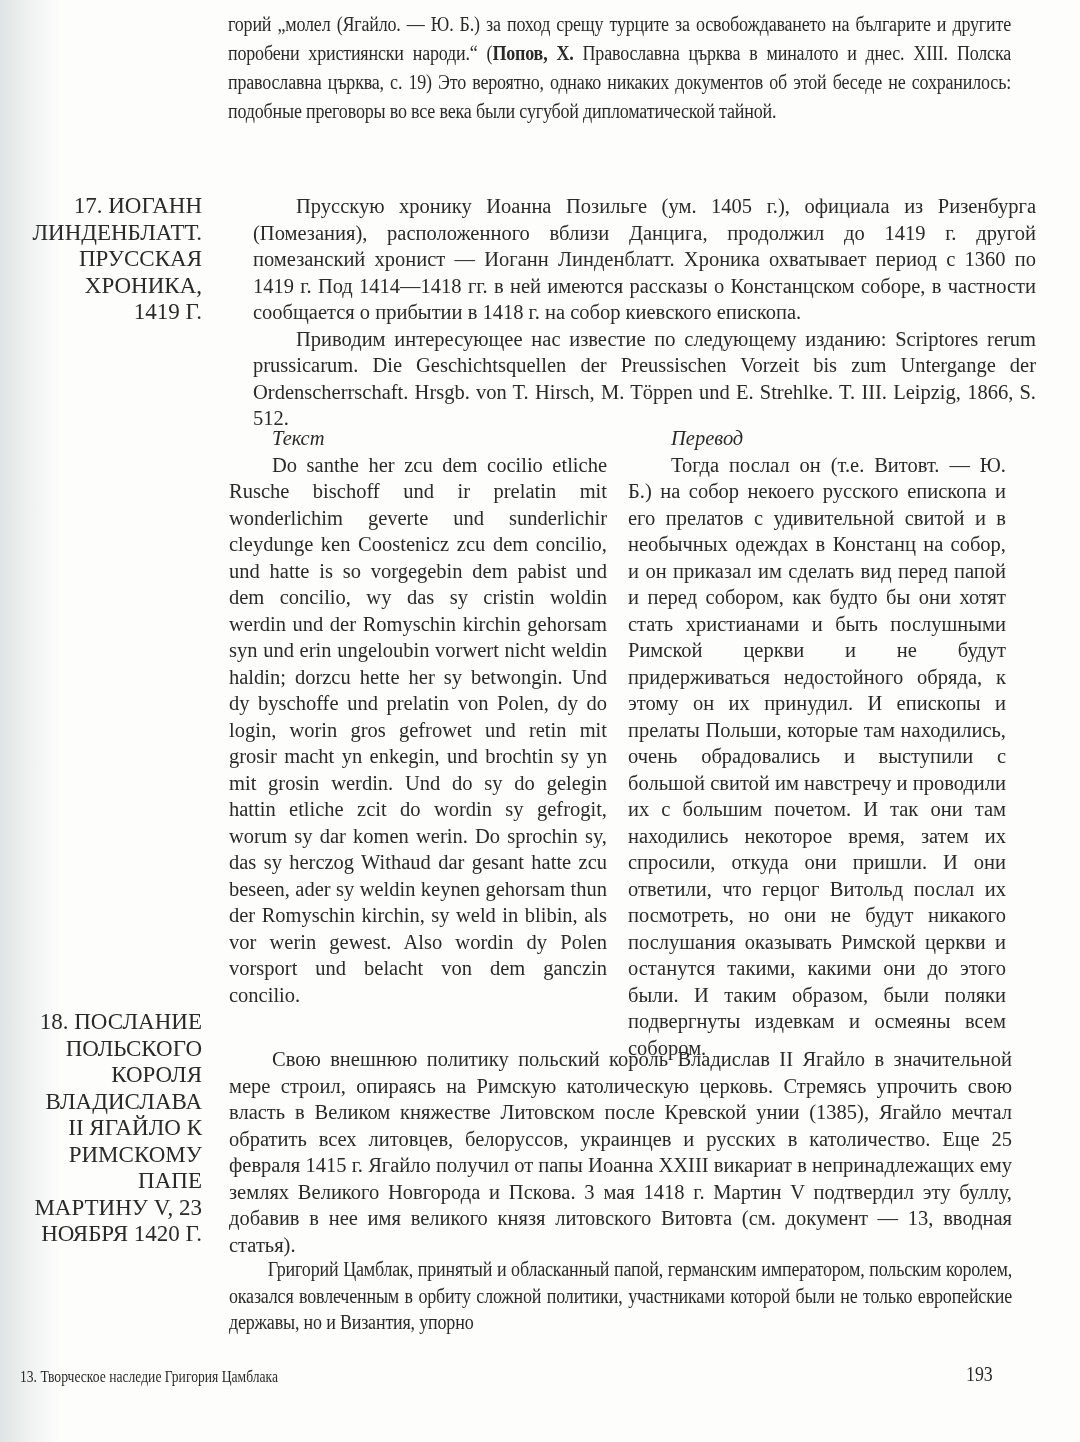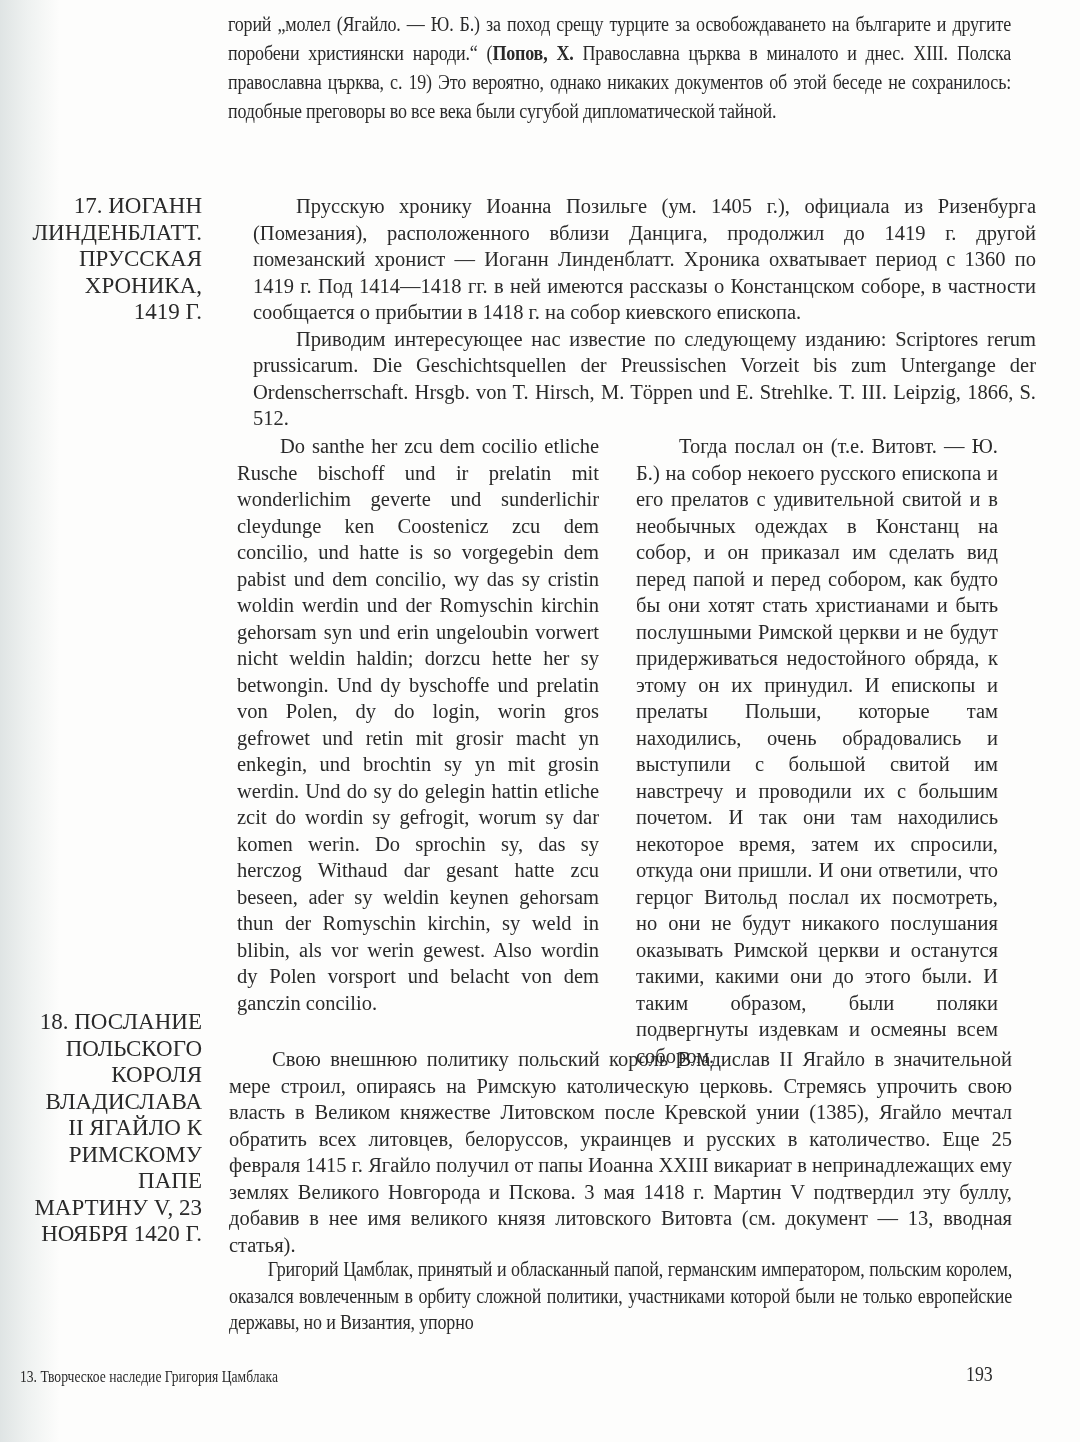--- a/index.html
+++ b/index.html
@@ -74,6 +74,7 @@
 </div>
 
 <div class="col" style="left:229px; top:425px;">
+  <p class="head">Текст</p>
   <p>Do santhe her zcu dem cocilio etliche Rusche bischoff und ir prelatin mit wonderlichim geverte und sunderlichir cleydunge ken Coostenicz zcu dem concilio, und hatte is so vorgegebin dem pabist und dem concilio, wy das sy cristin woldin werdin und der Romyschin kirchin gehorsam syn und erin ungeloubin vorwert nicht weldin haldin; dorzcu hette her sy betwongin. Und dy byschoffe und prelatin von Polen, dy do login, worin gros gefrowet und retin mit grosir macht yn enkegin, und brochtin sy yn mit grosin werdin. Und do sy do gelegin hattin etliche zcit do wordin sy gefrogit, worum sy dar komen werin. Do sprochin sy, das sy herczog Withaud dar gesant hatte zcu beseen, ader sy weldin keynen gehorsam thun der Romyschin kirchin, sy weld in blibin, als vor werin gewest. Also wordin dy Polen vorsport und belacht von dem ganczin concilio.</p>
 </div>
 

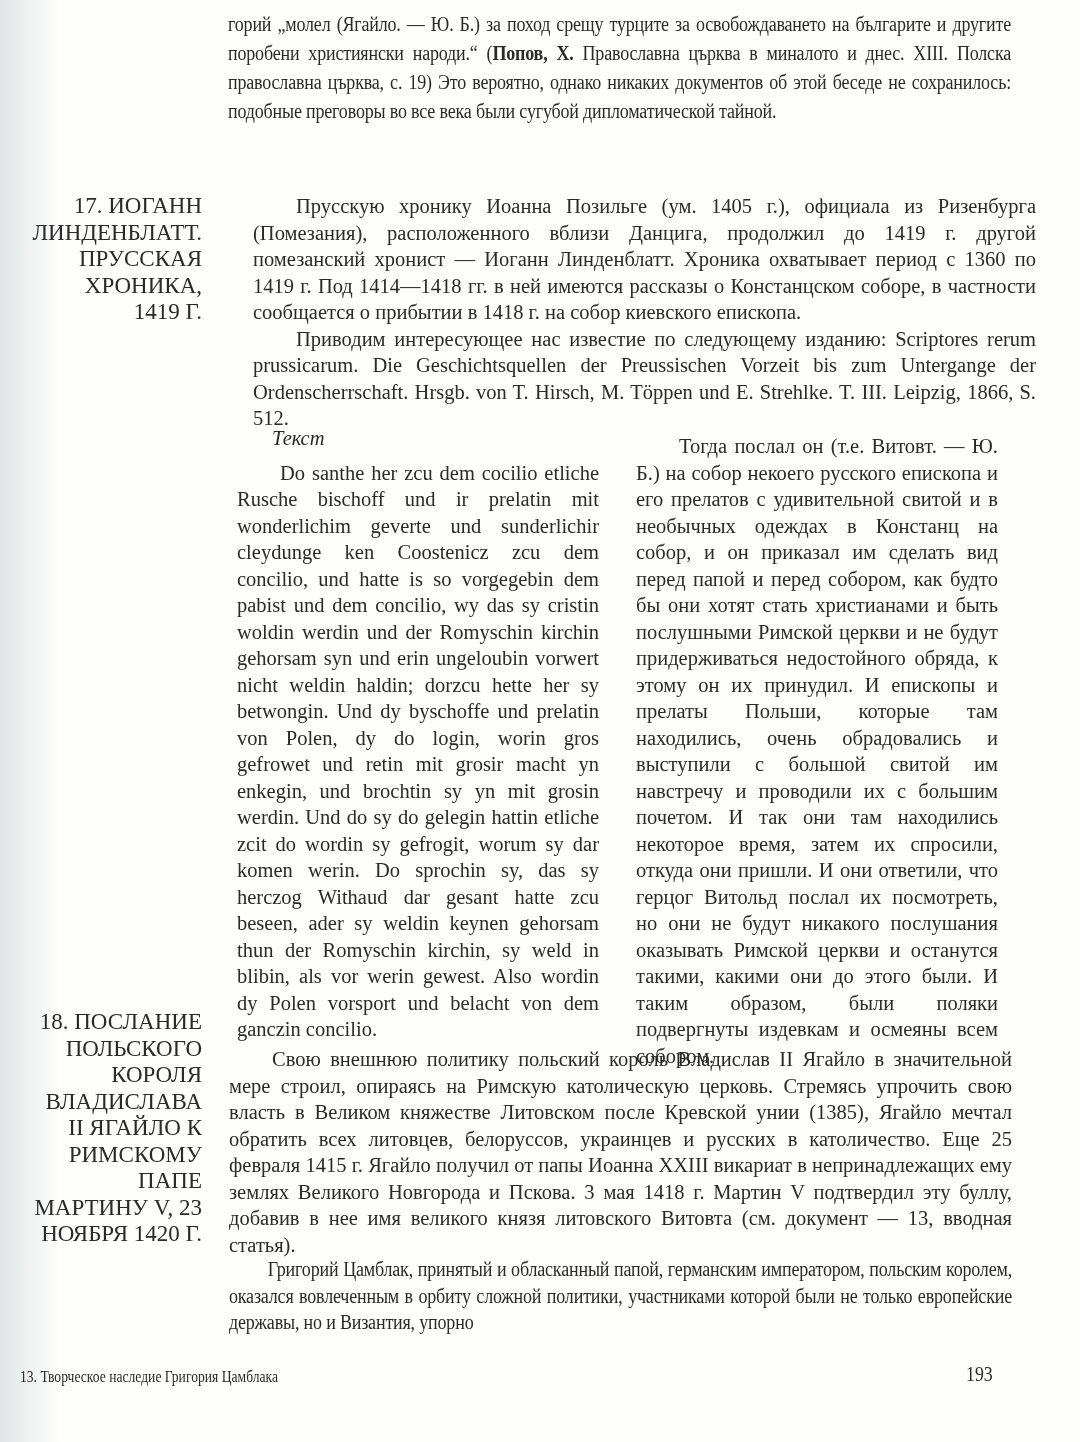--- a/index.html
+++ b/index.html
@@ -79,6 +79,7 @@
 </div>
 
 <div class="col" style="left:628px; top:425px; width:378px;">
+  <p class="head">Перевод</p>
   <p>Тогда послал он (т.е. Витовт. — Ю. Б.) на собор некоего русского епископа и его прелатов с удивительной свитой и в необычных одеждах в Констанц на собор, и он приказал им сделать вид перед папой и перед собором, как будто бы они хотят стать христианами и быть послушными Римской церкви и не будут придерживаться недостойного обряда, к этому он их принудил. И епископы и прелаты Польши, которые там находились, очень обрадовались и выступили с большой свитой им навстречу и проводили их с большим почетом. И так они там находились некоторое время, затем их спросили, откуда они пришли. И они ответили, что герцог Витольд послал их посмотреть, но они не будут никакого послушания оказывать Римской церкви и останутся такими, какими они до этого были. И таким образом, были поляки подвергнуты издевкам и осмеяны всем собором.</p>
 </div>
 

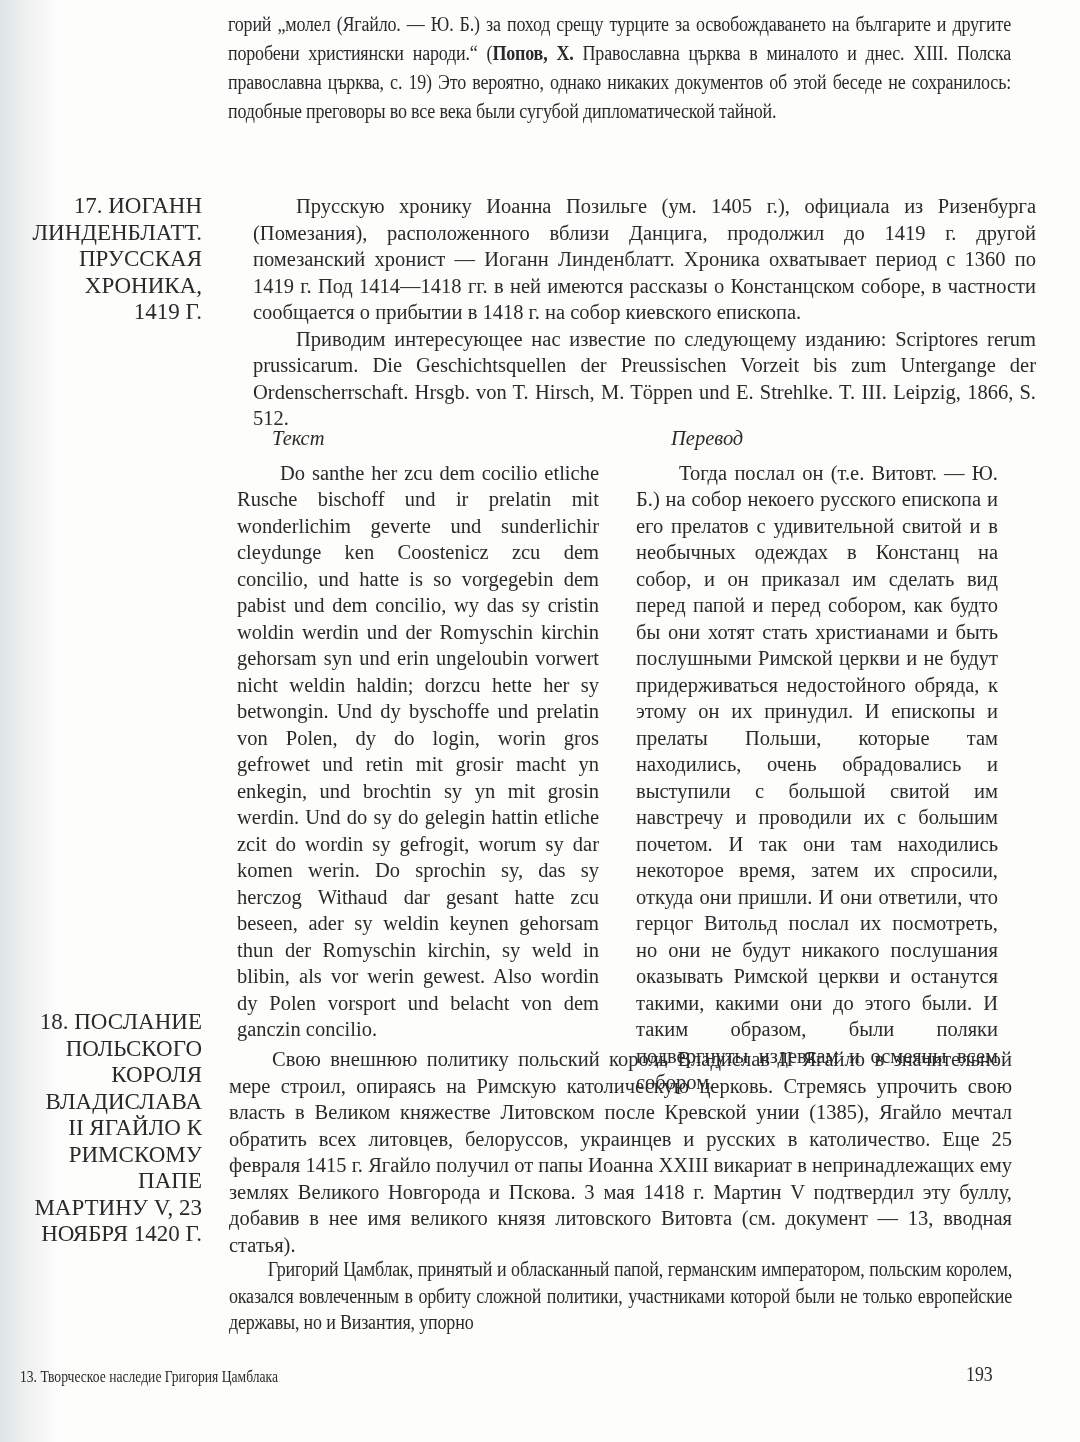--- a/index.html
+++ b/index.html
@@ -38,7 +38,7 @@
       font-size: 20.5px; line-height: 26.5px; text-align: justify;
     }
     .col .head { font-style: italic; margin: 0; }
-    .col p { margin: 8px; text-indent: 43px; }
+    .col p { margin: 0; text-indent: 43px; }
     .bold { font-weight: bold; }
     .footer-left {
       position: absolute; left: 20px; top: 1368px;

